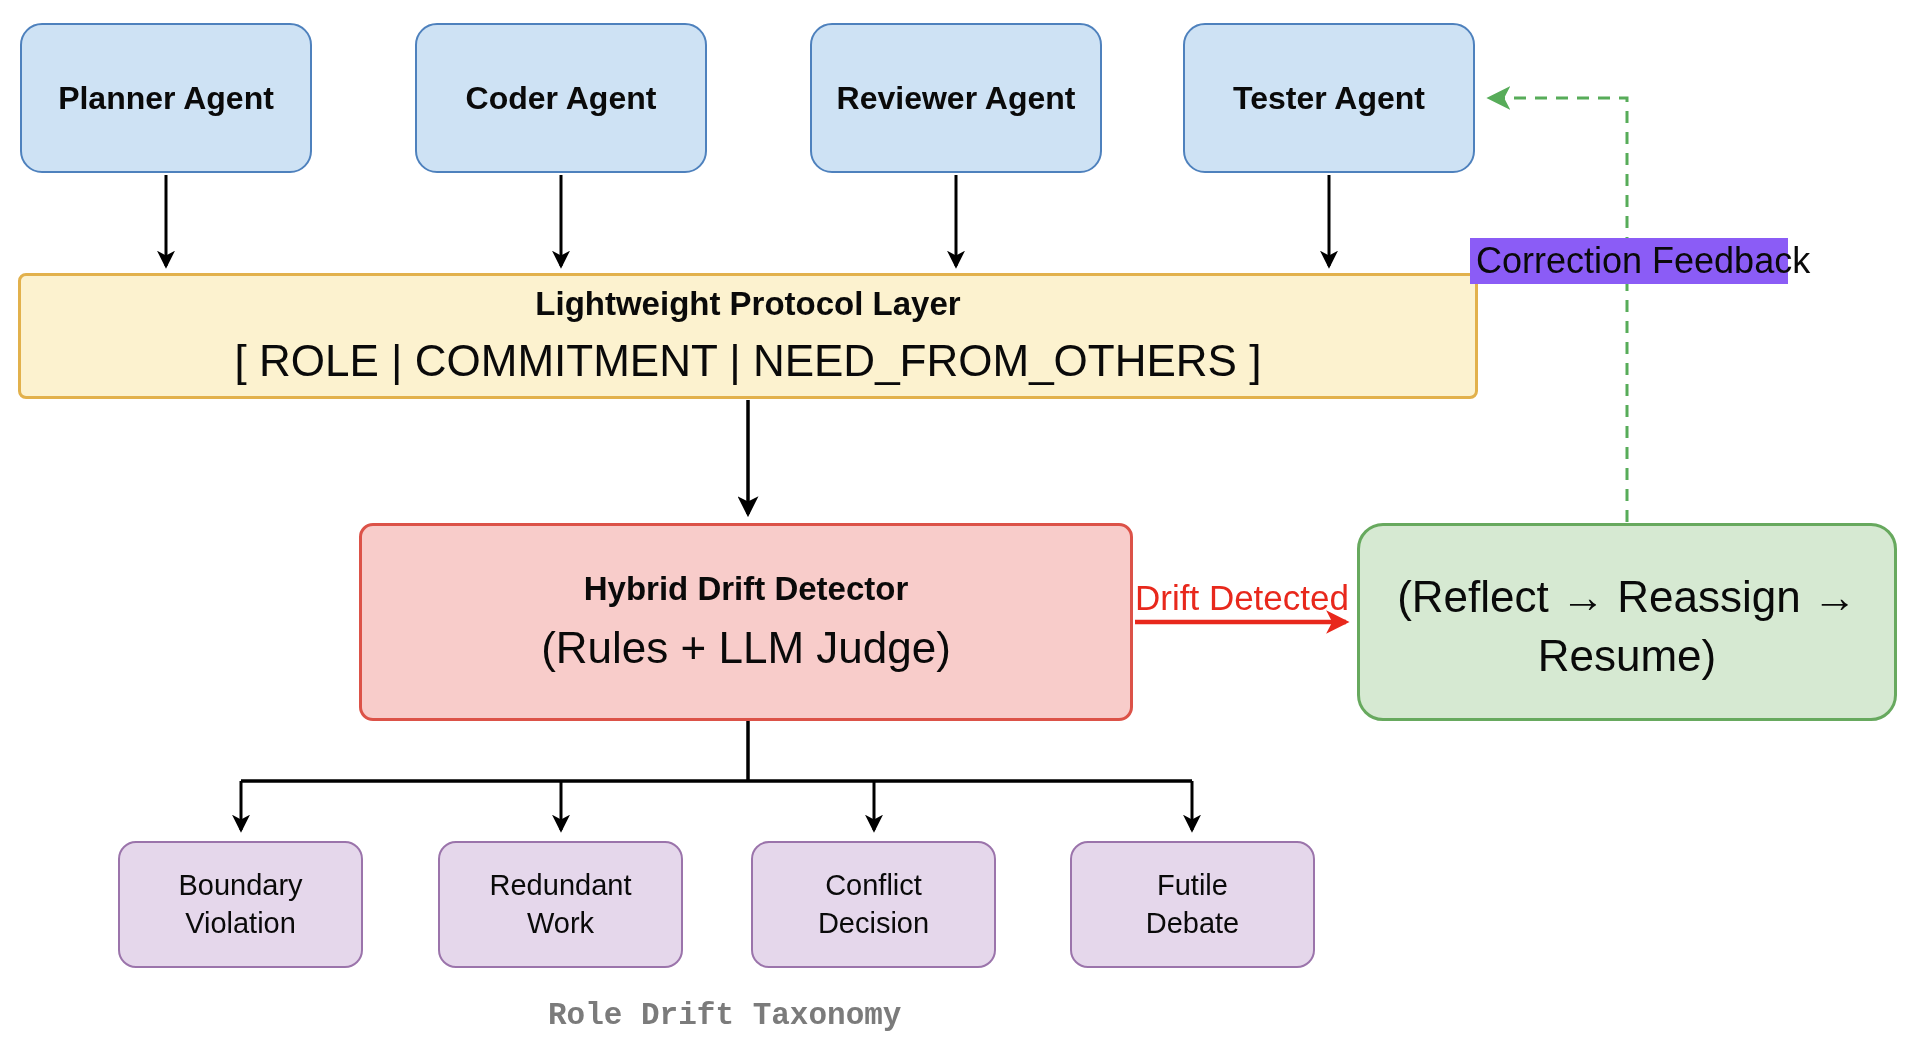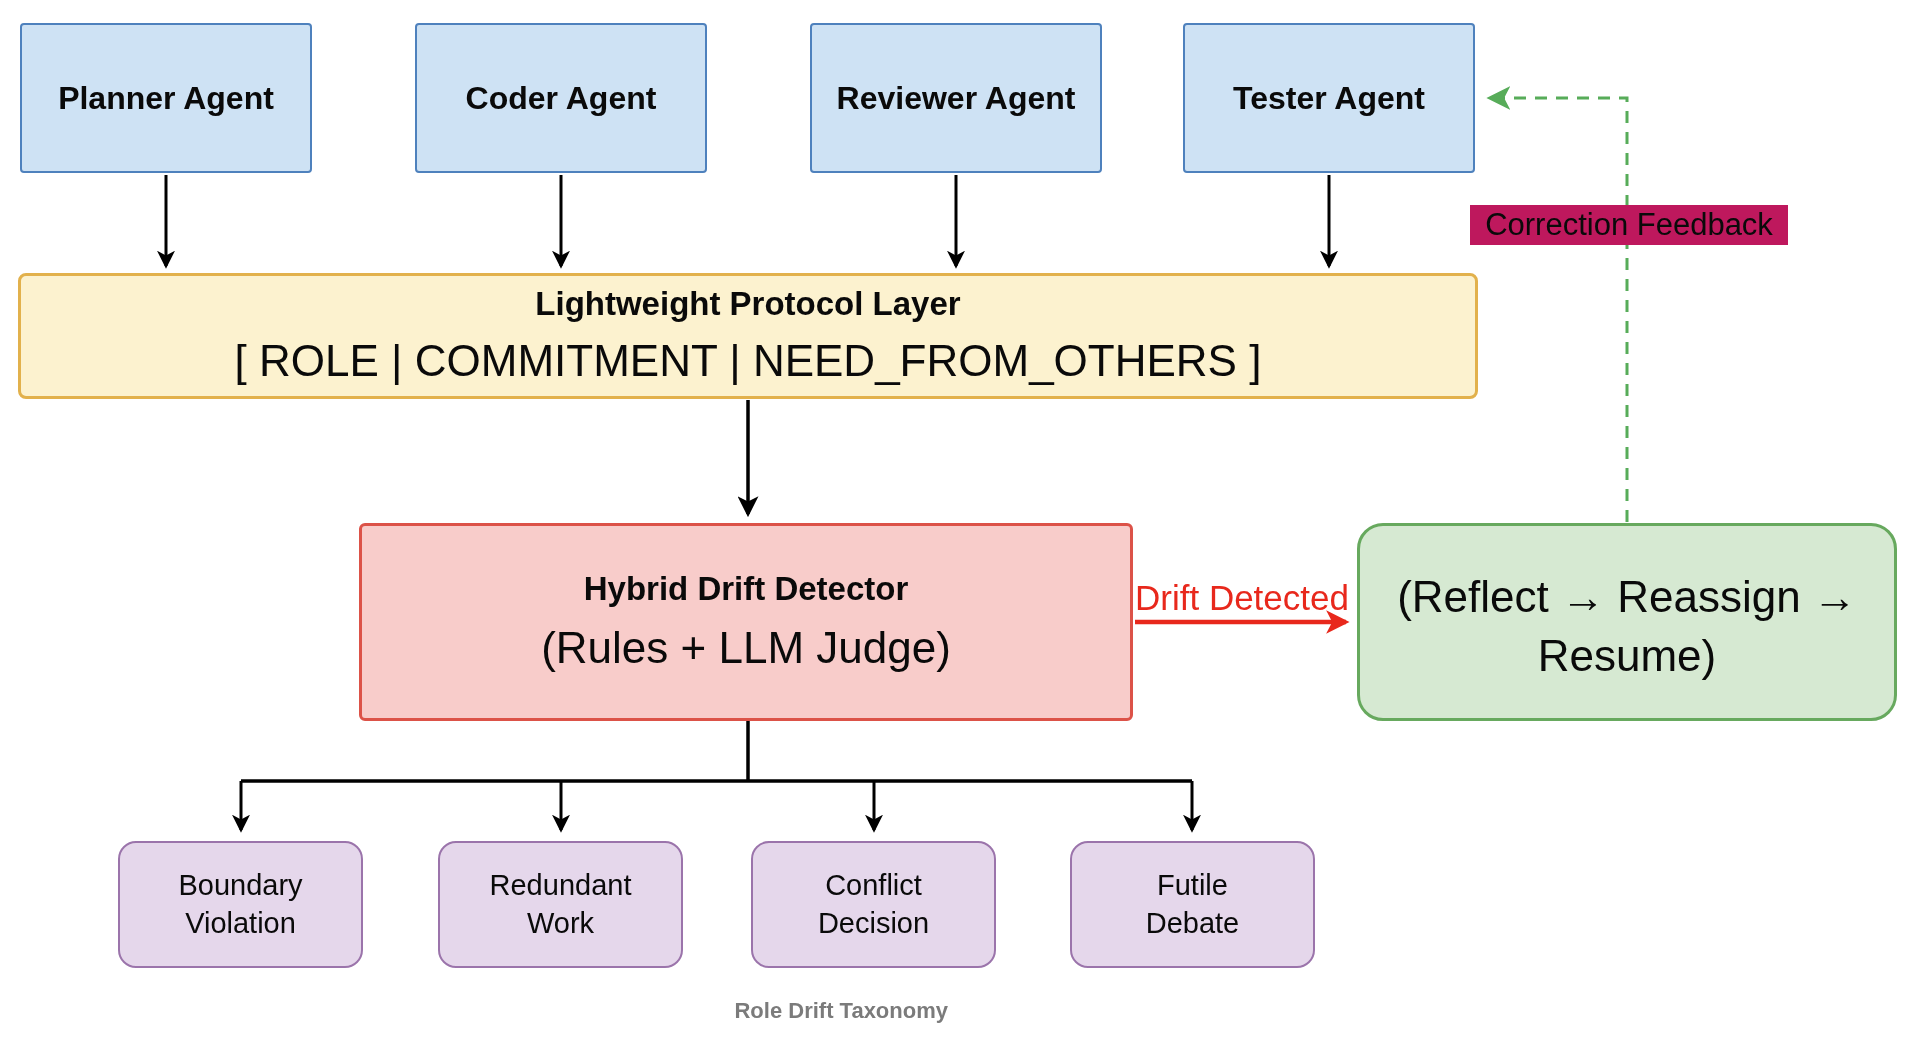--- a/index.html
+++ b/index.html
@@ -25,7 +25,7 @@
   }
   .node.blue {
     background: var(--blue-fill); border: 2.5px solid var(--blue-stroke);
-    border-radius: 4px; font-weight: bold; font-size: 32px;
+    border-radius: 22px; font-weight: bold; font-size: 32px;
   }
   .node.yellow {
     background: var(--yellow-fill); border: 3px solid var(--yellow-stroke);

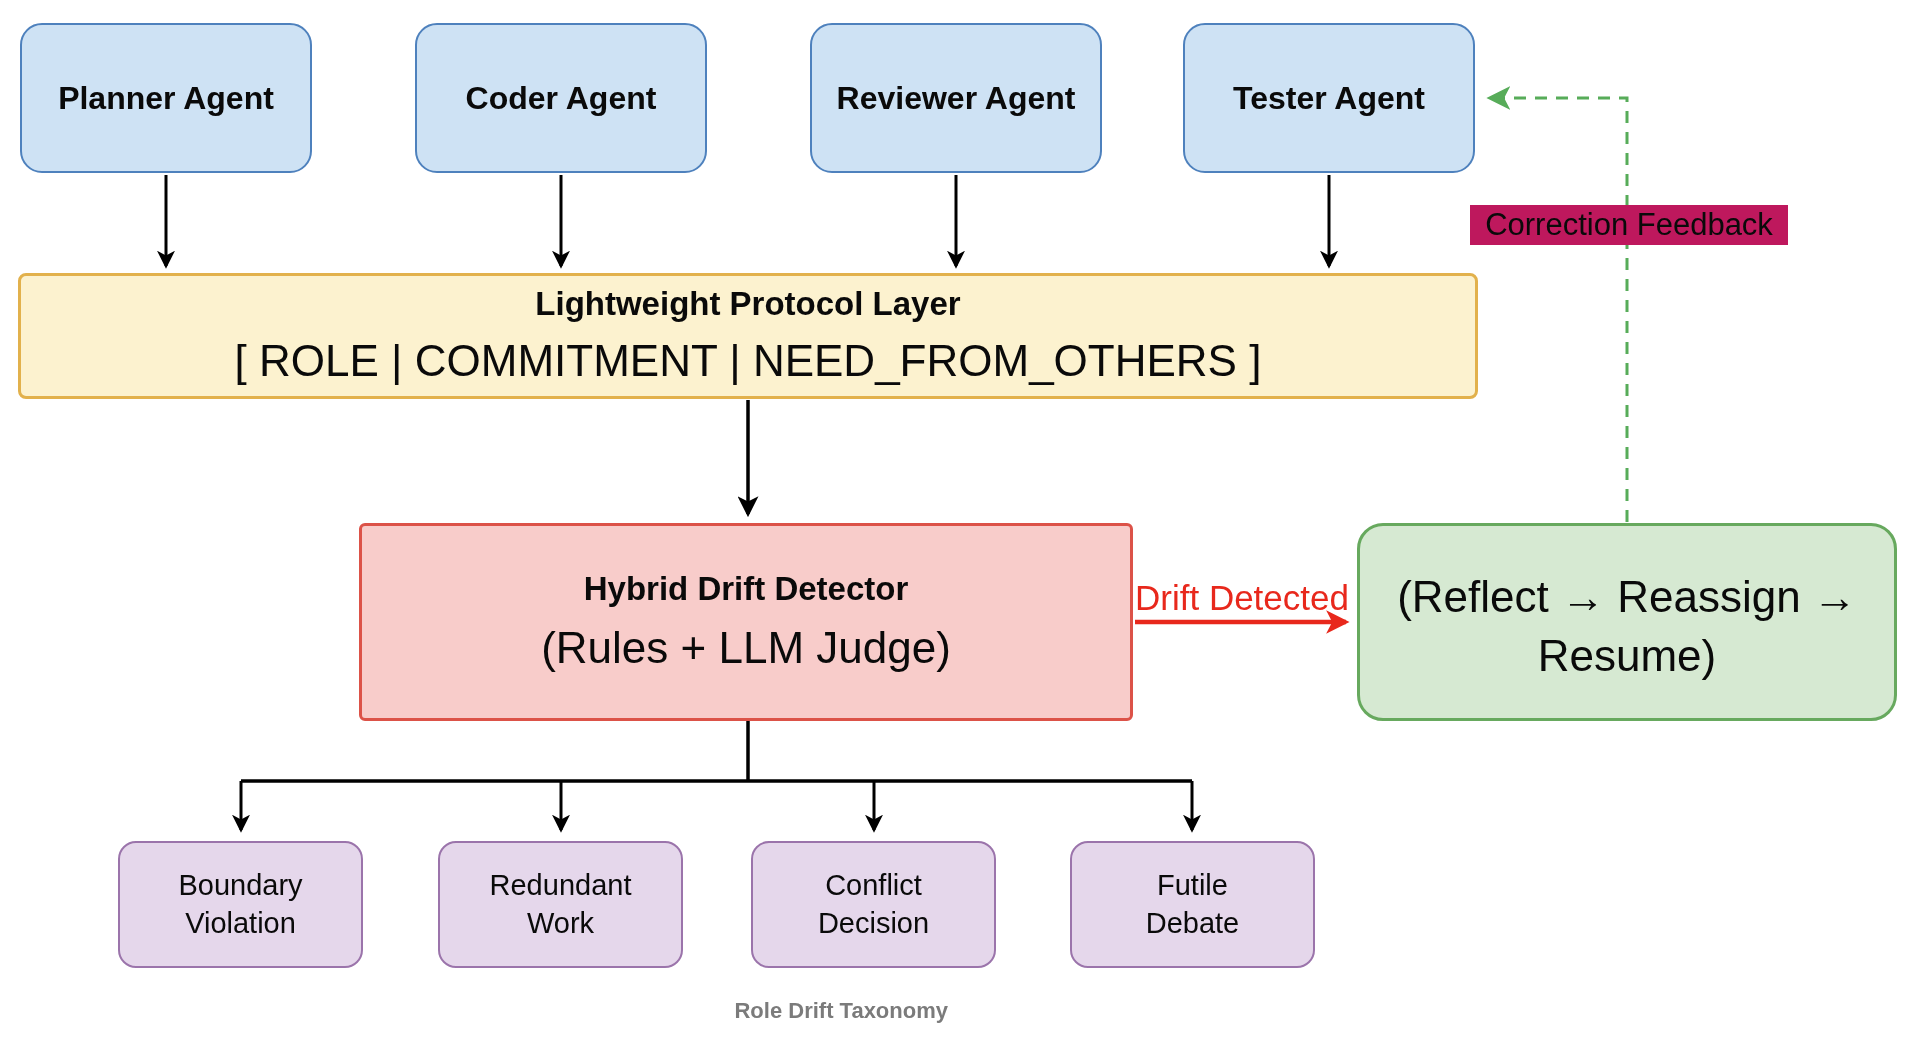--- a/index.html
+++ b/index.html
@@ -49,7 +49,7 @@
     position: absolute; text-align: center; white-space: nowrap;
   }
   .edge-label.feedback {
-    font-size: 31px; color: var(--text-black); background: #be185d; padding: 2px 6px;
+    font-size: 36px; color: var(--text-black); background: #8b5cf6; padding: 2px 6px; margin-top: 33px;
   }
   .edge-label.drift {
     font-size: 35px; color: var(--arrow-red);

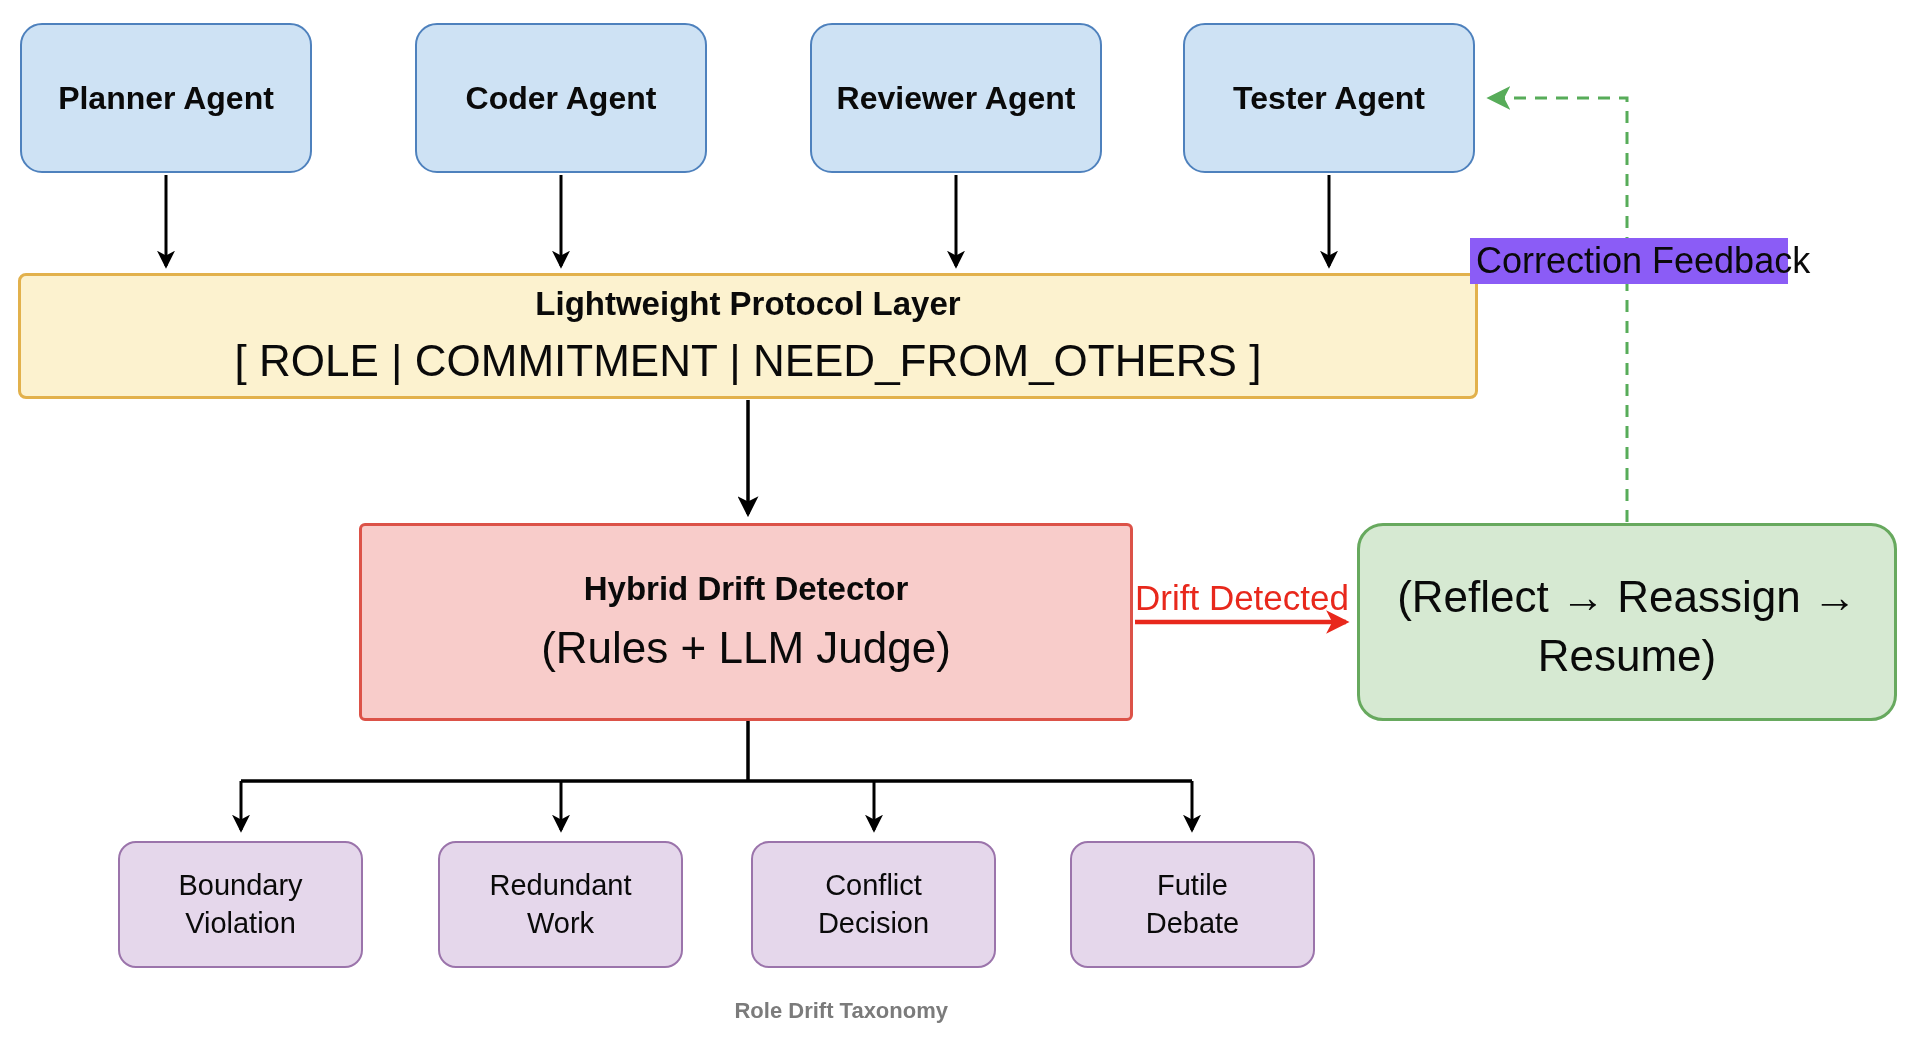--- a/index.html
+++ b/index.html
@@ -33,7 +33,7 @@
   }
   .node.red-node {
     background: var(--red-fill); border: 3px solid var(--red-stroke);
-    border-radius: 6px; font-size: 32px;
+    border-radius: 14px; font-size: 32px;
   }
   .node.green-node {
     background: var(--green-fill); border: 3px solid var(--green-stroke);

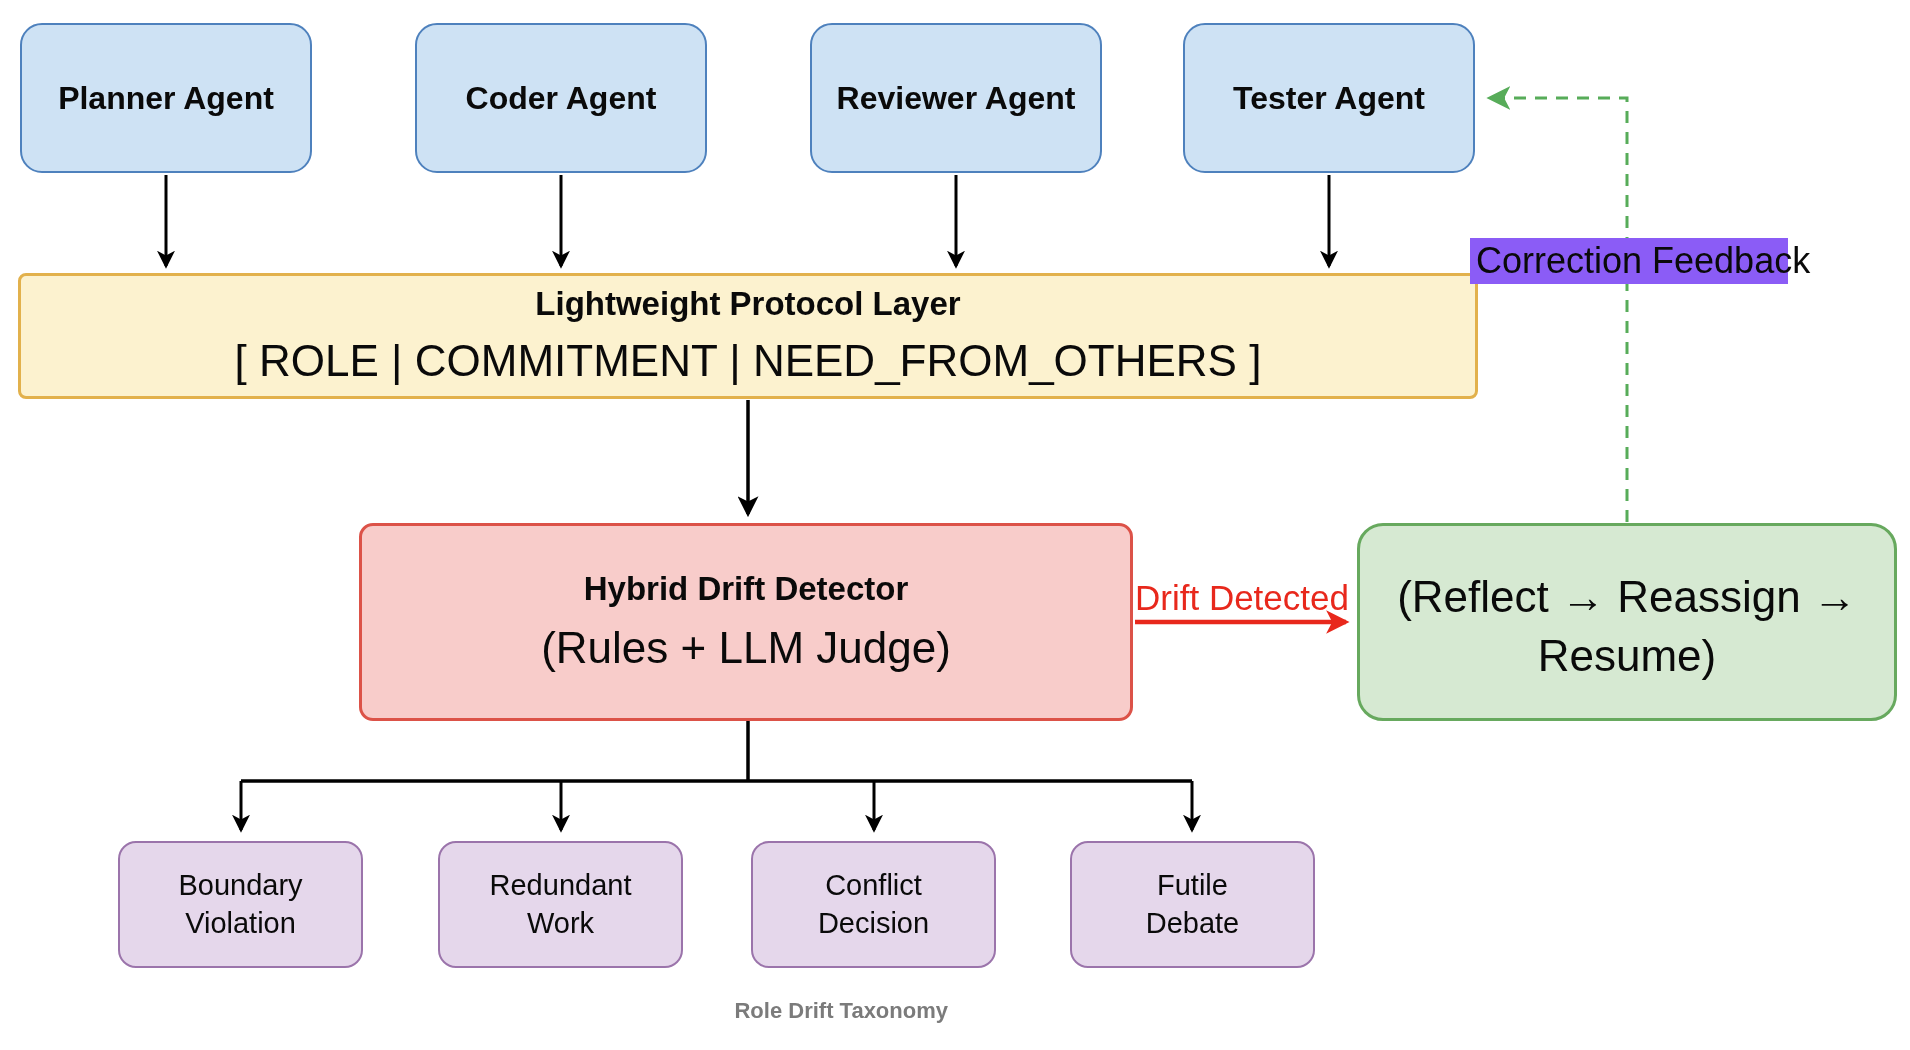--- a/index.html
+++ b/index.html
@@ -55,8 +55,8 @@
     font-size: 35px; color: var(--arrow-red);
   }
   .caption {
-    position: absolute; font-weight: bold; font-size: 22px; color: var(--caption-gray);
-    text-align: right; white-space: nowrap;
+    position: absolute; font-weight: bold; font-size: 31px; color: var(--caption-gray);
+    text-align: left; white-space: nowrap; font-family: Liberation Mono, monospace;
   }
 </style>
 </head>

